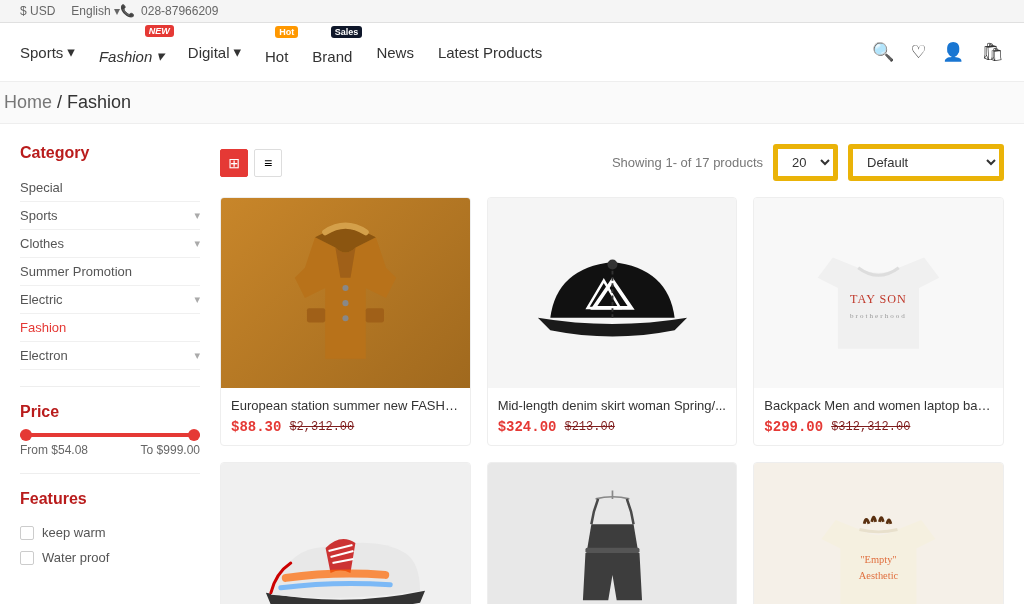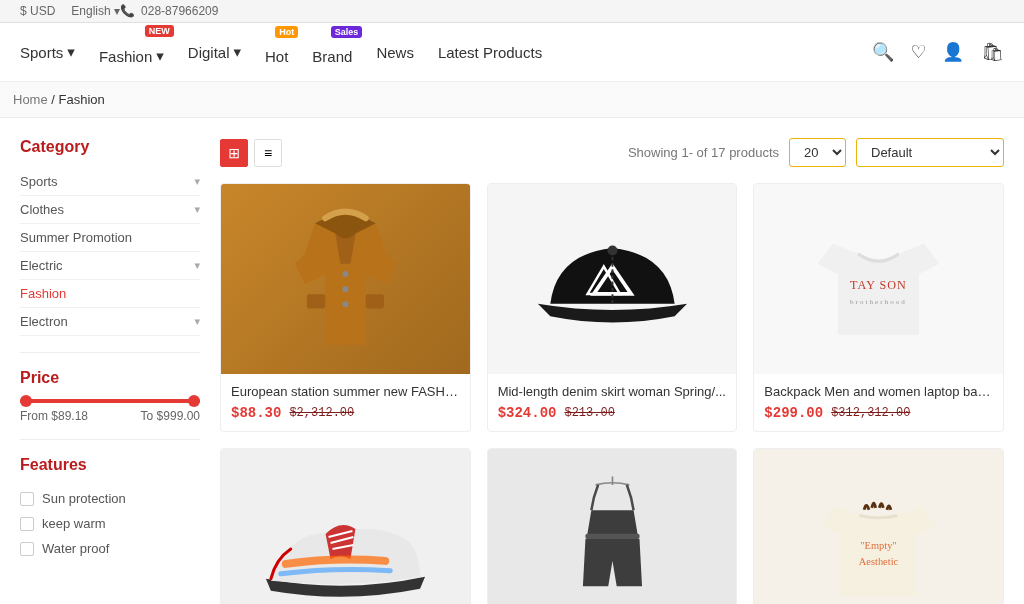--- a/index.html
+++ b/index.html
@@ -243,7 +243,7 @@
       <span>Sports</span>
       <span>▾</span>
     </div>
-    <div class="nav-item" style="position:relative; padding-top:12px;">
+    <div class="nav-item" style="position:relative; padding-top:12px;font-style:italic;">
       <span class="badge badge-new">NEW</span>
       <span>Fashion</span>
       <span>▾</span>

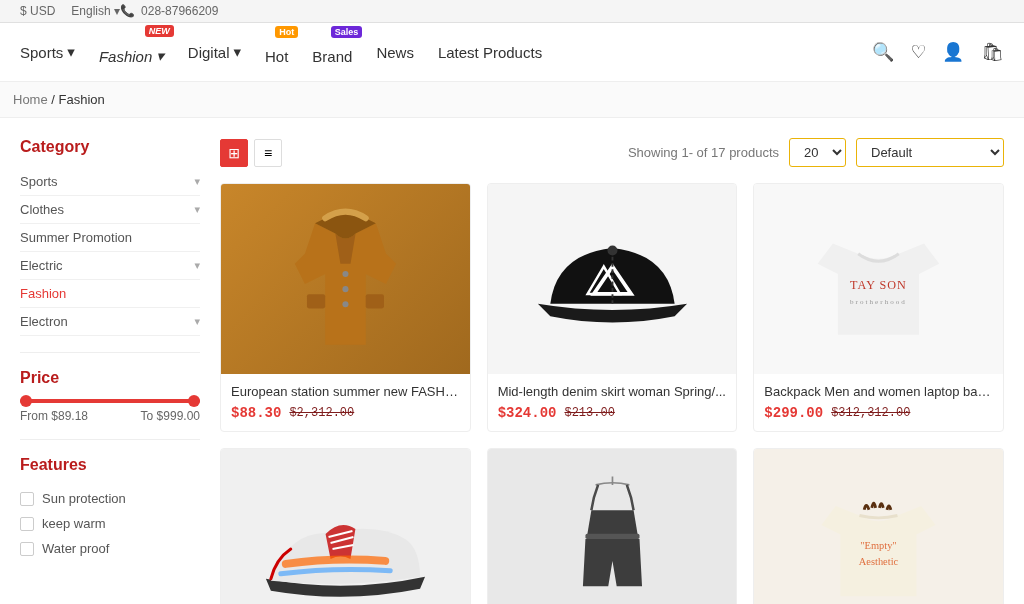--- a/index.html
+++ b/index.html
@@ -42,7 +42,7 @@
     }
     .badge-new { background: #e53935; }
     .badge-hot { background: #ff9800; }
-    .badge-sales { background: #6d28d9; }
+    .badge-sales { background: #0f172a; }
     .header-icons { display: flex; align-items: center; gap: 16px; }
     .header-icon { cursor: pointer; font-size: 18px; color: #333; }
 

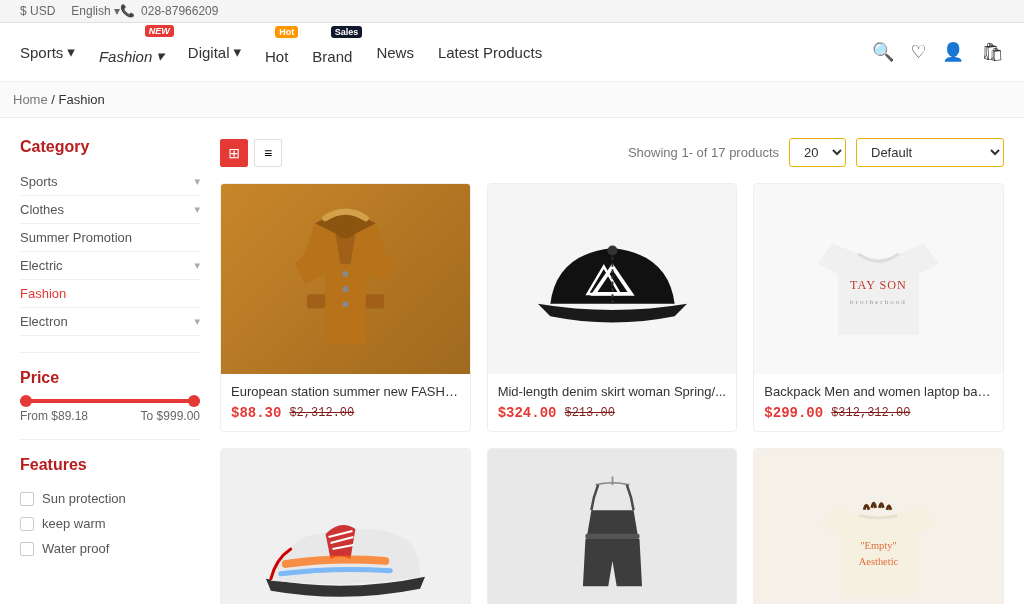--- a/index.html
+++ b/index.html
@@ -48,8 +48,8 @@
 
     
     .breadcrumb {
-      padding: 10px 13px;
-      font-size: 13px;
+      padding: 10px 4px;
+      font-size: 18px;
       color: #777;
       border-bottom: 1px solid #eee;
       background: #fafafa;

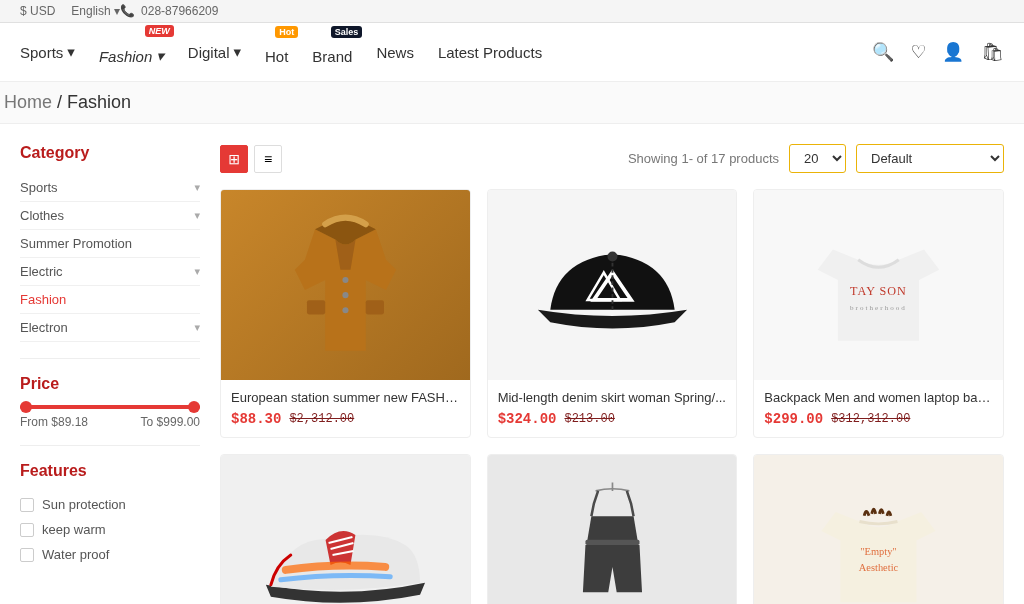--- a/index.html
+++ b/index.html
@@ -147,7 +147,7 @@
     .content-filters { display: flex; align-items: center; gap: 10px; }
     .showing-text { font-size: 13px; color: #777; }
     .filter-select {
-      border: 1px solid #eab308;
+      border: 5px solid #eab308;
       padding: 5px 10px;
       font-size: 13px;
       border-radius: 3px;

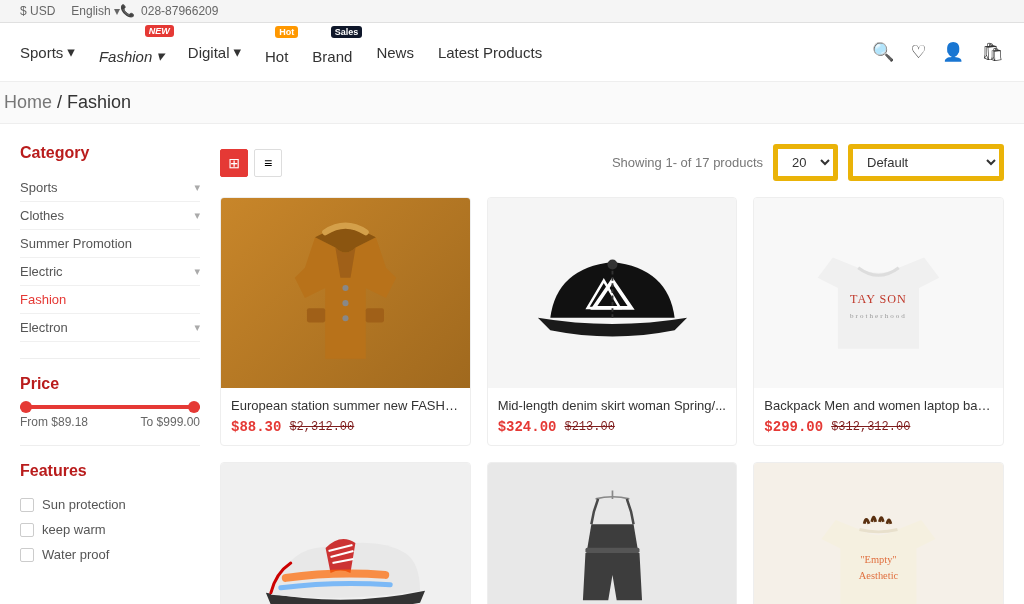--- a/index.html
+++ b/index.html
@@ -287,6 +287,9 @@
     <div class="sidebar-section-title">Category</div>
 
     <div class="sidebar-item">
+      <span>Special</span>
+    </div>
+    <div class="sidebar-item">
       <span>Sports</span>
       <span class="chevron">▾</span>
     </div>

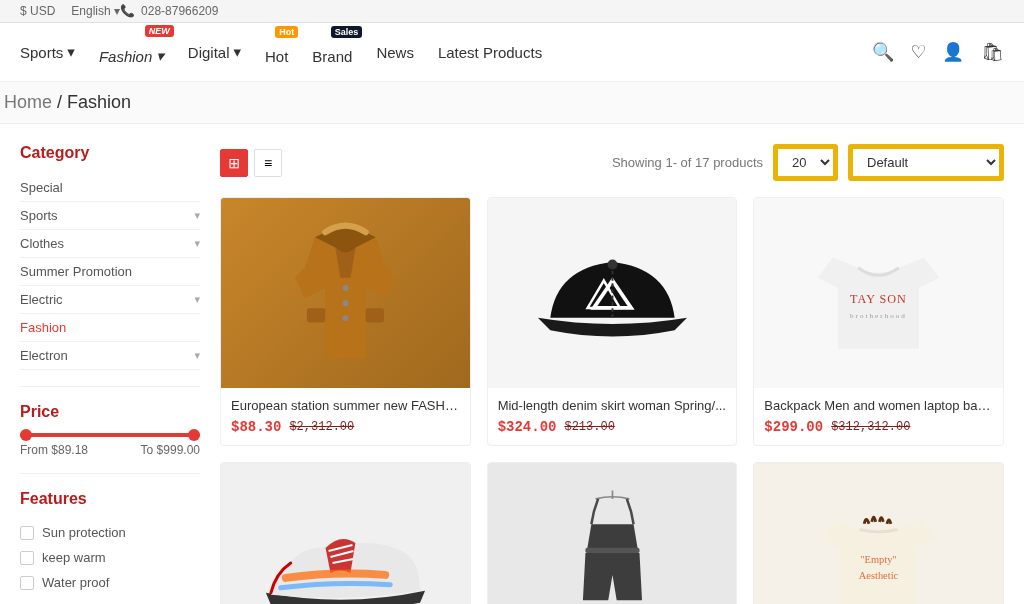--- a/index.html
+++ b/index.html
@@ -322,7 +322,7 @@
         <div class="price-slider-thumb-right"></div>
       </div>
       <div class="price-range-labels">
-        <span>From $89.18</span>
+        <span>From $54.08</span>
         <span>To $999.00</span>
       </div>
     </div>

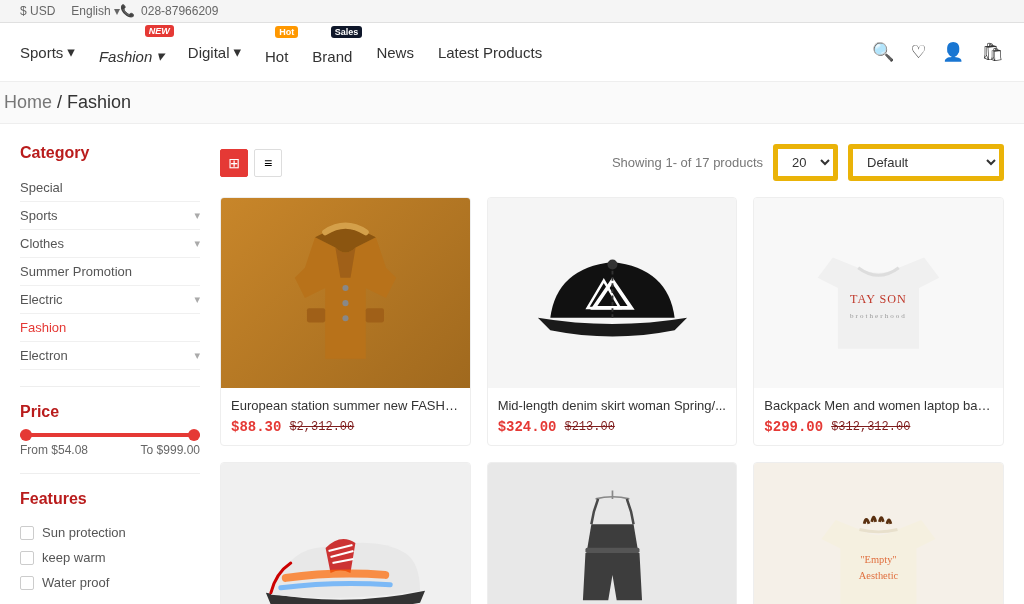--- a/index.html
+++ b/index.html
@@ -333,10 +333,6 @@
       <div class="sidebar-section-title">Features</div>
       <div class="feature-item">
         <span class="feature-checkbox"></span>
-        <span>Sun protection</span>
-      </div>
-      <div class="feature-item">
-        <span class="feature-checkbox"></span>
         <span>keep warm</span>
       </div>
       <div class="feature-item">

